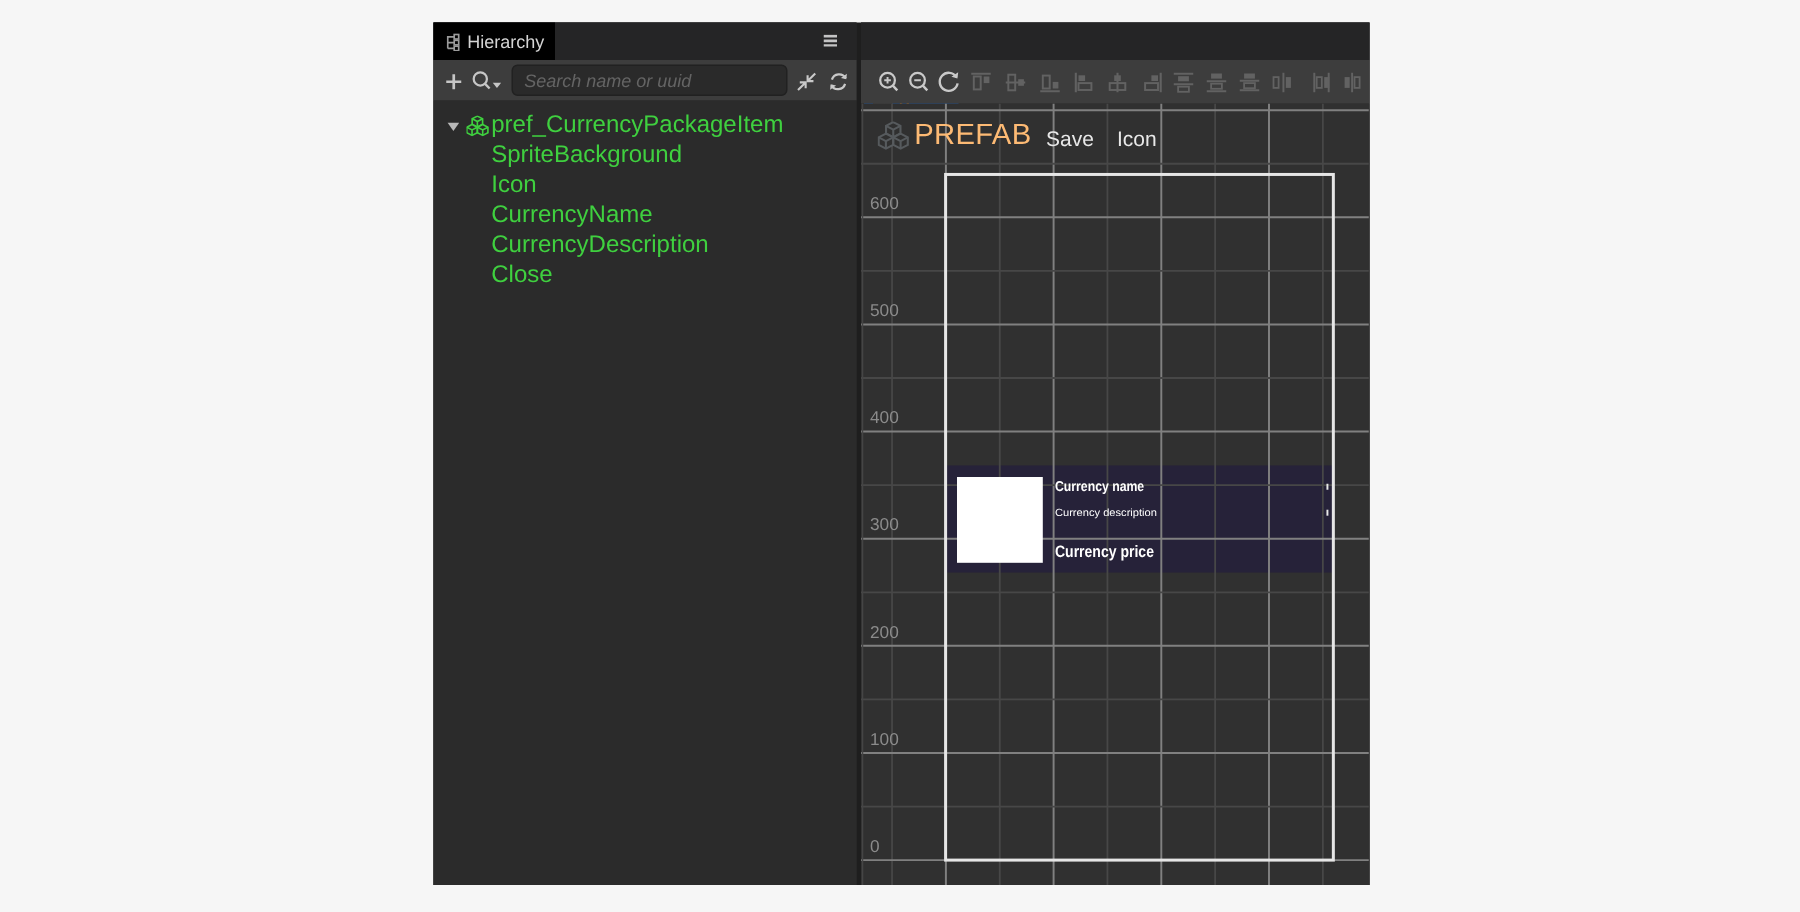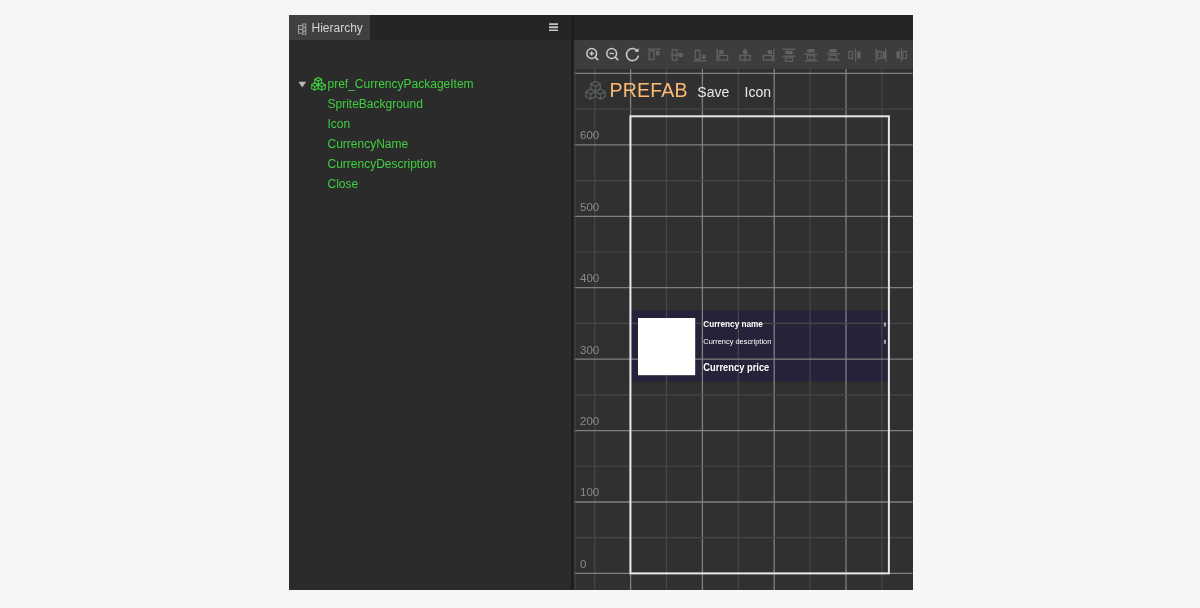--- a/index.html
+++ b/index.html
@@ -10,7 +10,7 @@
   
   #hier { position:absolute; left:0; top:0; width:282.5px; height:575px; background:#2b2b2b; }
   #hier .tabbar { position:absolute; left:0; top:0; width:100%; height:25px; background:#252526; }
-  #hier .tab { position:absolute; left:0; top:0; width:81.5px; height:25px; background:#404040; }
+  #hier .tab { position:absolute; left:0; top:0; width:81.5px; height:25px; background:#000000; }
   #hier .toolbar { position:absolute; left:0; top:25px; width:100%; height:26.5px; background:#3d3d3d; }
   #hier .tree { position:absolute; left:0; top:51.5px; width:100%; height:523.5px; background:#2b2b2b; }
   .tabtxt { position:absolute; font-size:12px; color:#d4d4d4; top:6px; white-space:nowrap; }

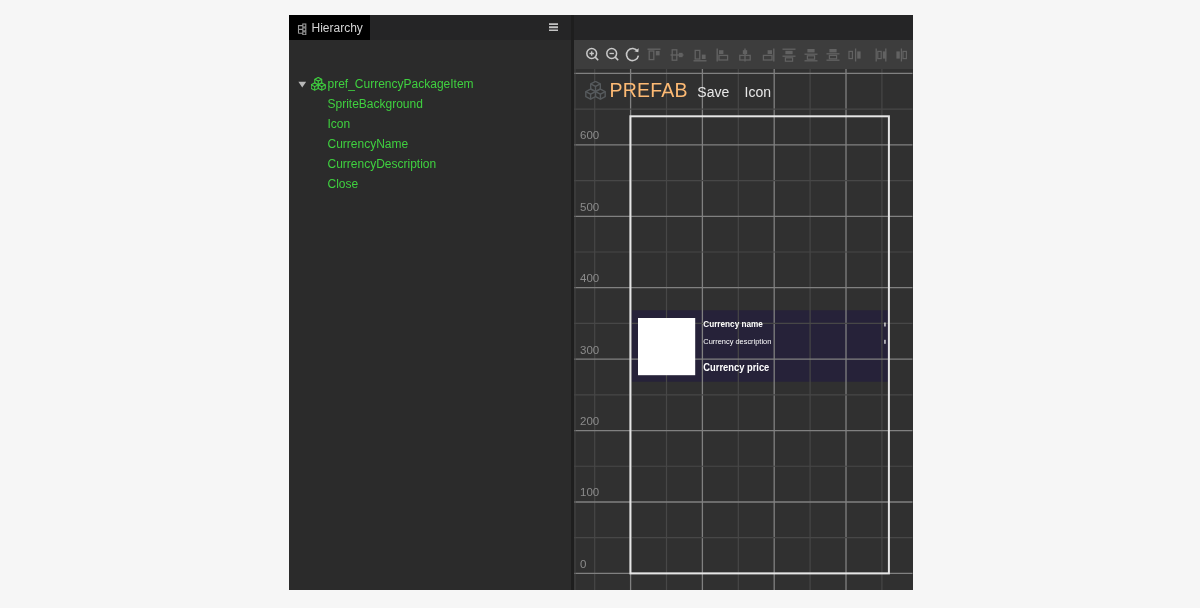--- a/index.html
+++ b/index.html
@@ -47,6 +47,29 @@
           <path d="M0 1.1 H9.5 M0 4.25 H9.5 M0 7.4 H9.5" stroke="#c4c4c4" stroke-width="1.9"></path>
         </svg>
     </div>
+    <div class="toolbar" style="position:absolute">
+      <svg class="abs" style="left:8.5px;top:8.5px" width="11" height="11" viewBox="0 0 11 11">
+          <path d="M5.5 0.5 V10.5 M0.5 5.5 H10.5" stroke="#c6c6c6" stroke-width="1.8"></path>
+        </svg>
+        <svg class="abs" style="left:25.5px;top:6.5px" width="22" height="15" viewBox="0 0 22 15">
+          <circle cx="6.2" cy="5.6" r="4.4" fill="none" stroke="#c6c6c6" stroke-width="1.5"></circle>
+          <line x1="9.4" y1="8.9" x2="12.4" y2="12" stroke="#c6c6c6" stroke-width="1.6"></line>
+          <path d="M14.5 8.2 l5.6 0 l-2.8 3.4 Z" fill="#c6c6c6"></path>
+        </svg>
+      <div id="search">
+          <span>Search name or uuid</span>
+        </div>
+      <svg class="abs" style="left:242px;top:7.5px" width="13.5" height="13" viewBox="0 0 13.5 13">
+          <path d="M12.5 1 L7.6 5.9 M7.4 2.2 L7.4 6.1 L11.3 6.1" stroke="#c9c9c9" stroke-width="1.4" fill="none"></path>
+          <path d="M1 12 L5.9 7.1 M2.2 6.9 L6.1 6.9 L6.1 10.8" stroke="#c9c9c9" stroke-width="1.4" fill="none"></path>
+        </svg>
+        <svg class="abs" style="left:263.5px;top:7.5px" width="14" height="13" viewBox="0 0 14 13">
+          <path d="M11.8 4.2 A5 5 0 0 0 2.6 5.1" fill="none" stroke="#c9c9c9" stroke-width="1.5"></path>
+          <path d="M12.6 1.2 L12.2 4.9 L8.6 4" fill="#c9c9c9"></path>
+          <path d="M2.2 8.8 A5 5 0 0 0 11.4 7.9" fill="none" stroke="#c9c9c9" stroke-width="1.5"></path>
+          <path d="M1.4 11.8 L1.8 8.1 L5.4 9" fill="#c9c9c9"></path>
+        </svg>
+    </div>
     <div class="tree">
         <div class="abs" style="left:22.5px;top:10.5px"><svg width="14.5" height="14" viewBox="0 0 20 19">
             <path d="M10,0.4 L14.8,2.9 L14.8,7.9 L10,10.4 L5.2,7.9 L5.2,2.9 Z" fill="#2b2b2b" stroke="#3fd03f" stroke-width="1.5" stroke-linejoin="miter"></path>

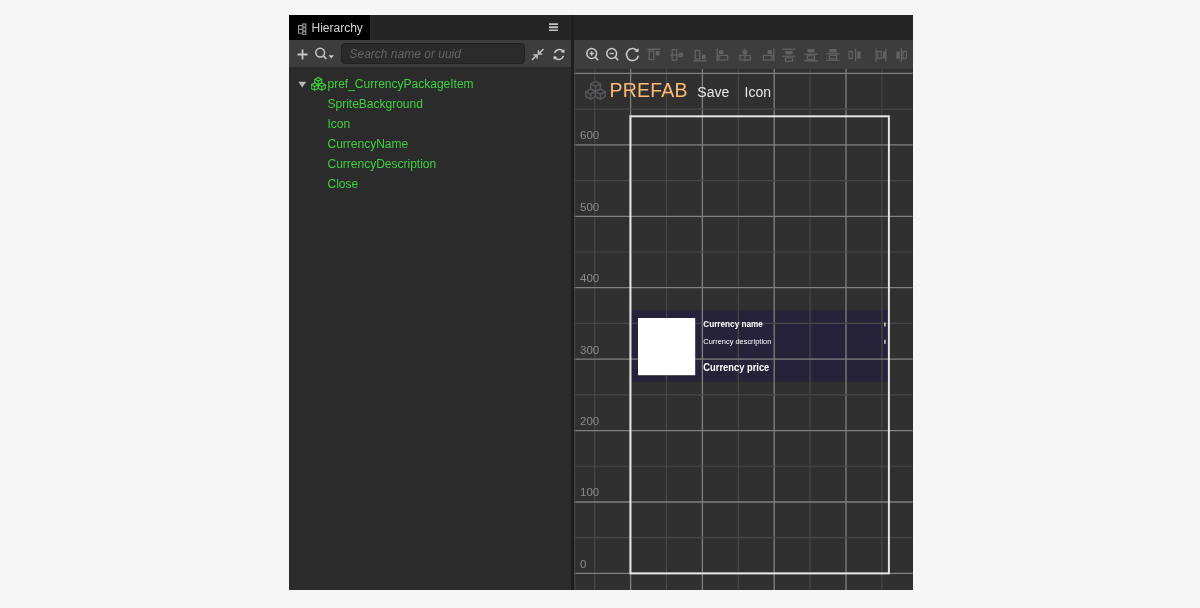--- a/index.html
+++ b/index.html
@@ -6,7 +6,7 @@
          font-family:"Liberation Sans", sans-serif; overflow:hidden; }
   .abs { position:absolute; }
   #app { position:absolute; left:288.5px; top:15px; width:624px; height:575px; background:#1e1e1e; }
-  .green { color:#3fd03f; font-size:12px; line-height:14px; white-space:nowrap; }
+  .green { color:#3fd03f; font-size:16px; line-height:14px; white-space:nowrap; }
   
   #hier { position:absolute; left:0; top:0; width:282.5px; height:575px; background:#2b2b2b; }
   #hier .tabbar { position:absolute; left:0; top:0; width:100%; height:25px; background:#252526; }

